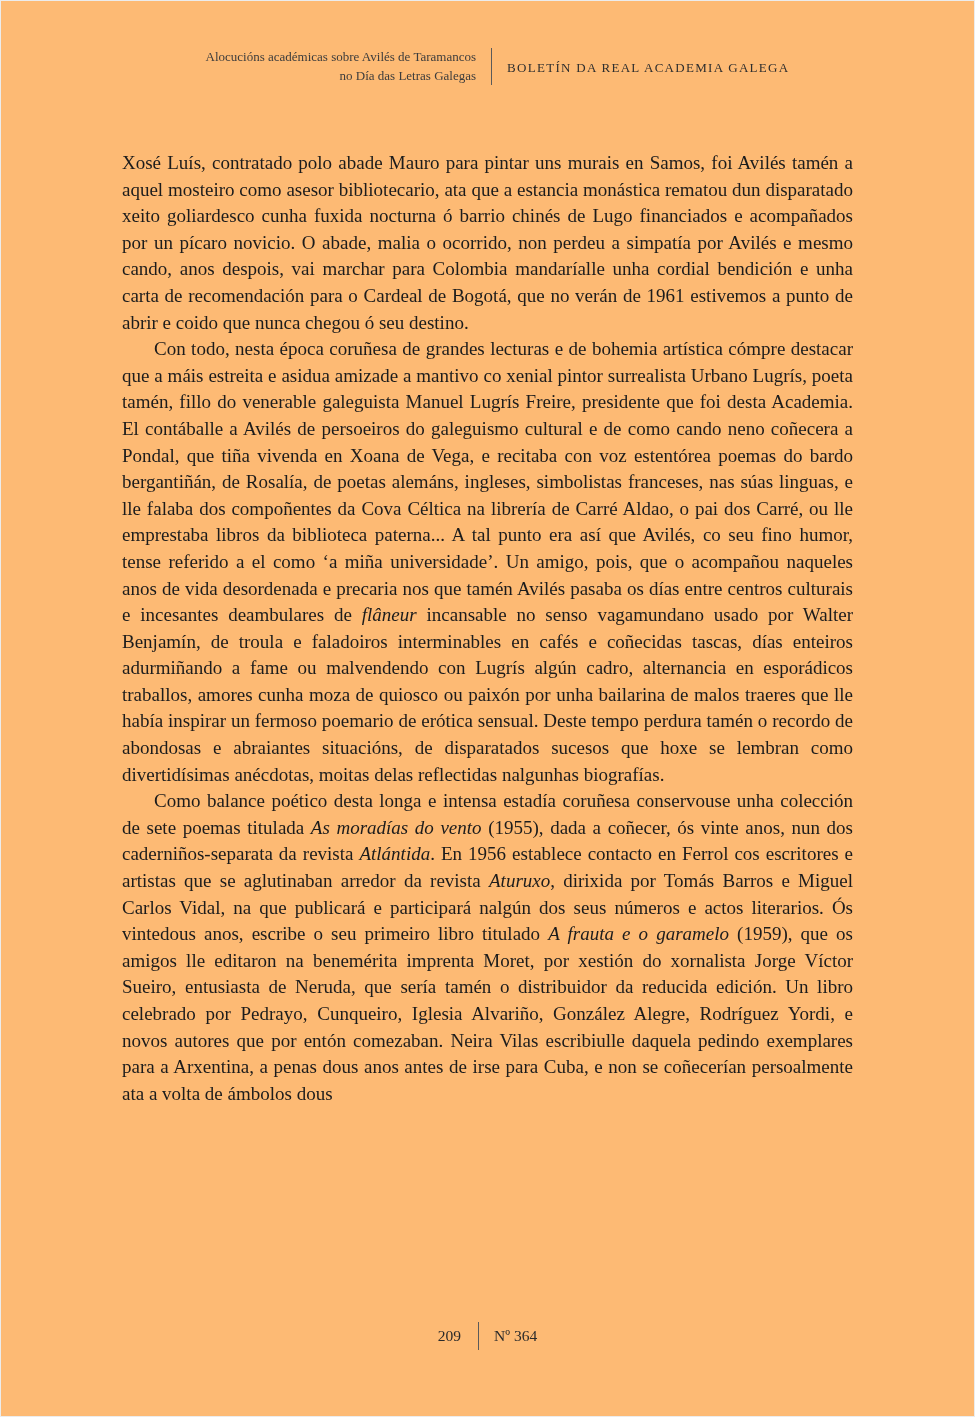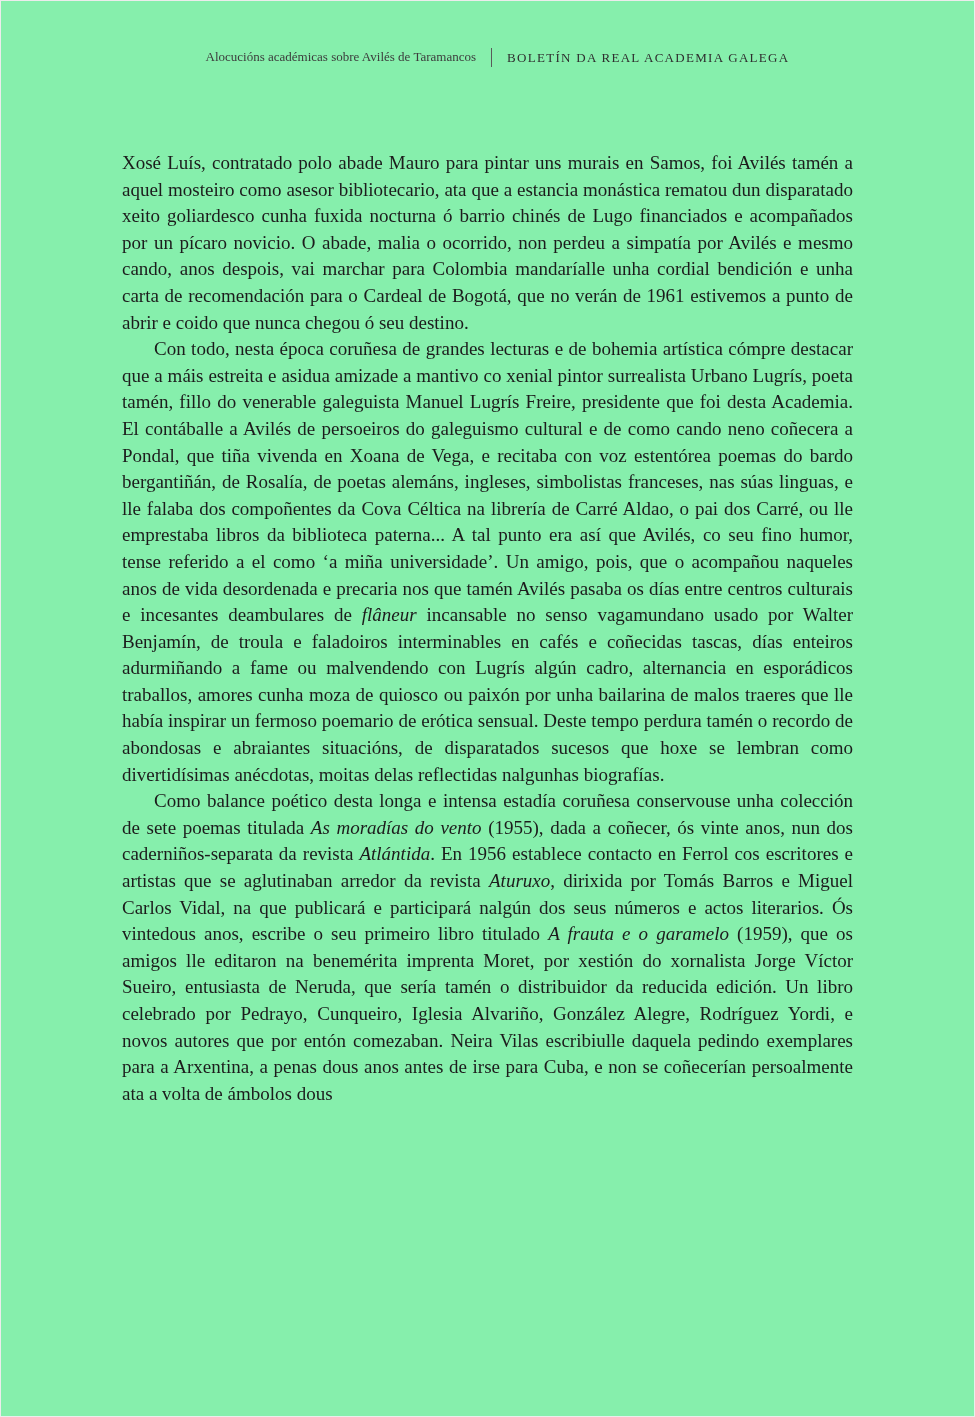--- a/index.html
+++ b/index.html
@@ -11,7 +11,7 @@
     position: relative;
     width: 975px;
     height: 1417px;
-    background: #86efac;
+    background: #fdba74;
     font-family: "Liberation Serif", serif;
     color: #1e1e1e;
     overflow: hidden;

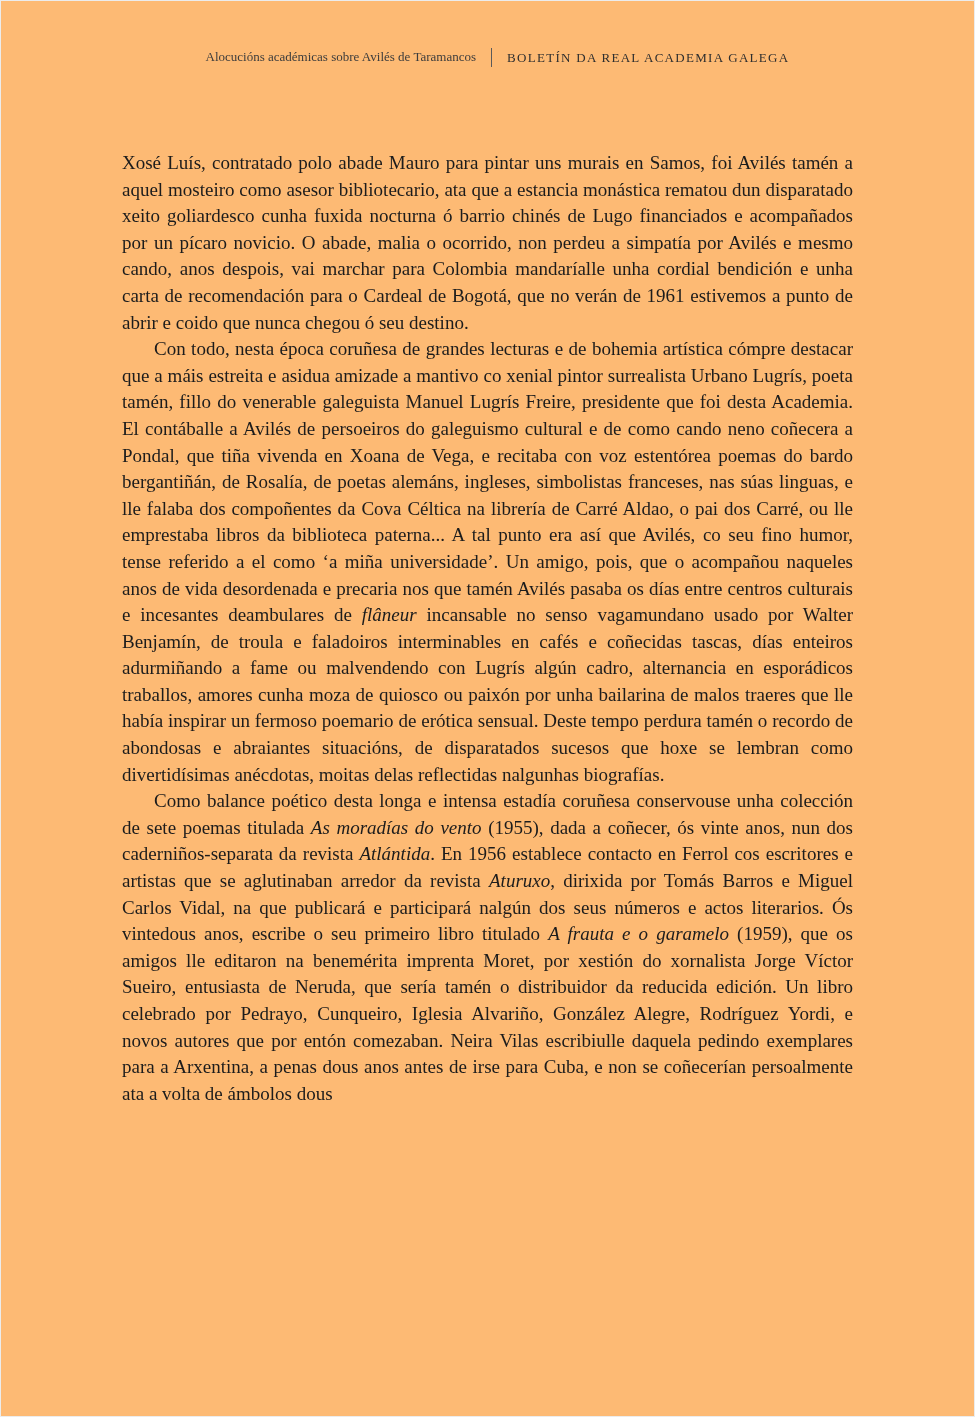--- a/index.html
+++ b/index.html
@@ -100,6 +100,7 @@
   <div class="header">
     <div class="running-title">
       <div>Alocucións académicas sobre Avilés de Taramancos</div>
+      <div>no Día das Letras Galegas</div>
     </div>
     <div class="header-divider"></div>
     <div class="journal-title">BOLETÍN DA REAL ACADEMIA GALEGA</div>

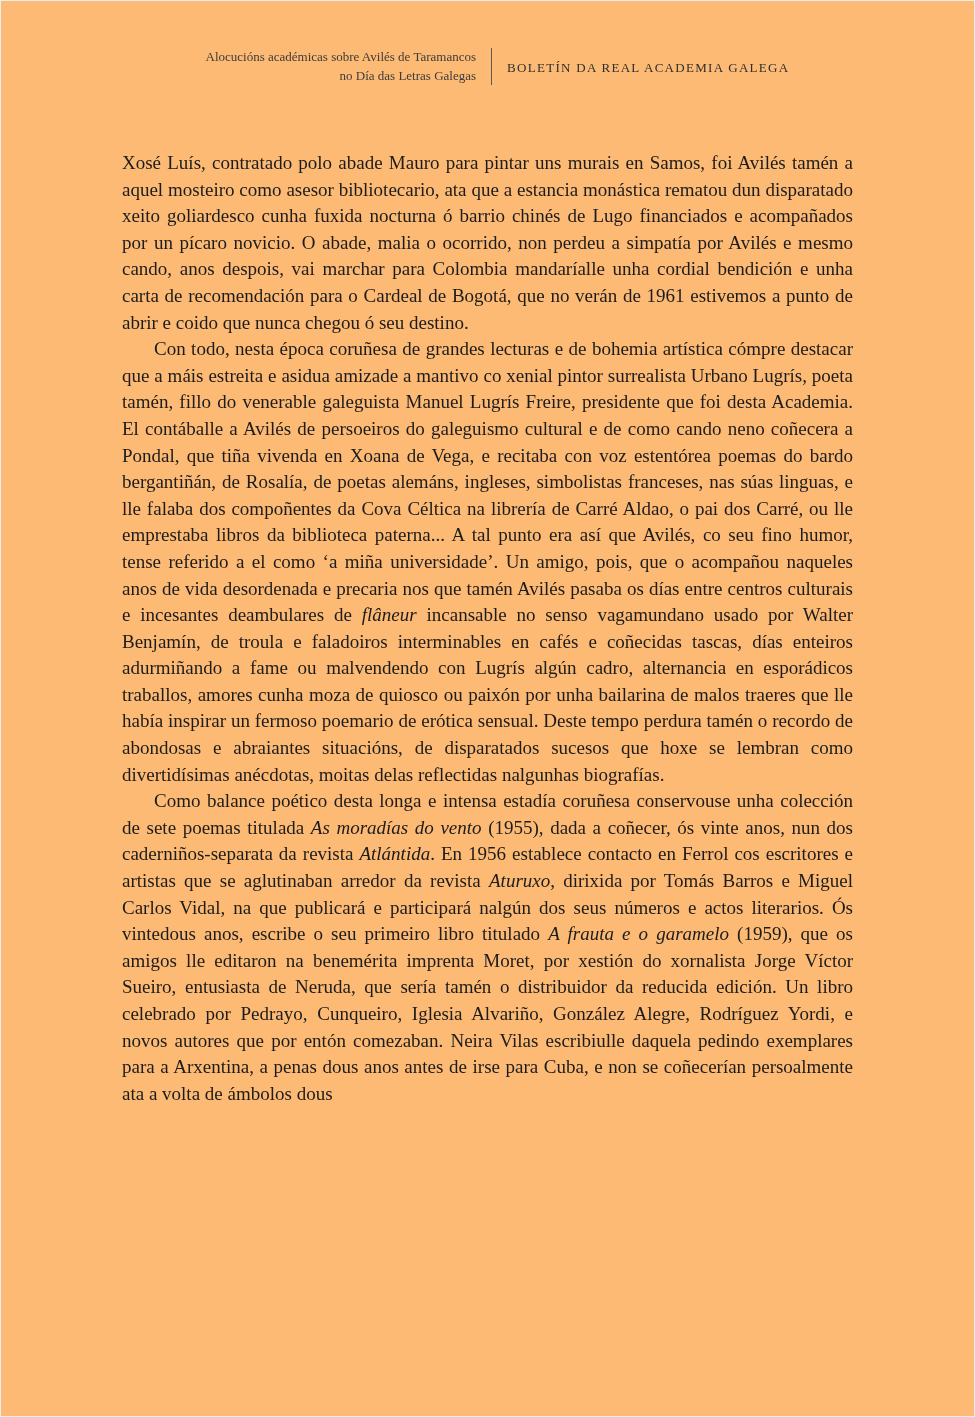--- a/index.html
+++ b/index.html
@@ -112,6 +112,11 @@
       <p class="indent"><span>Como balance poético desta longa e intensa estadía coruñesa conservouse unha colección de sete poemas titulada </span><em>As moradías do vento</em><span> (1955), dada a coñecer, ós vinte anos, nun dos caderniños-separata da revista </span><em>Atlántida</em><span>. En 1956 establece contacto en Ferrol cos escritores e artistas que se aglutinaban arredor da revista </span><em>Aturuxo</em><span>, dirixida por Tomás Barros e Miguel Carlos Vidal, na que publicará e participará nalgún dos seus números e actos literarios. Ós vintedous anos, escribe o seu primeiro libro titulado </span><em>A frauta e o garamelo</em><span> (1959), que os amigos lle editaron na benemérita imprenta Moret, por xestión do xornalista Jorge Víctor Sueiro, entusiasta de Neruda, que sería tamén o distribuidor da reducida edición. Un libro celebrado por Pedrayo, Cunqueiro, Iglesia Alvariño, González Alegre, Rodríguez Yordi, e novos autores que por entón comezaban. Neira Vilas escribiulle daquela pedindo exemplares para a Arxentina, a penas dous anos antes de irse para Cuba, e non se coñecerían persoalmente ata a volta de ámbolos dous</span></p>
     </div>
 
+  <div class="footer">
+    <span class="footer-page-num">209</span>
+    <span class="footer-divider"></span>
+    <span class="footer-issue">Nº 364</span>
+  </div>
 
 </div>
 

